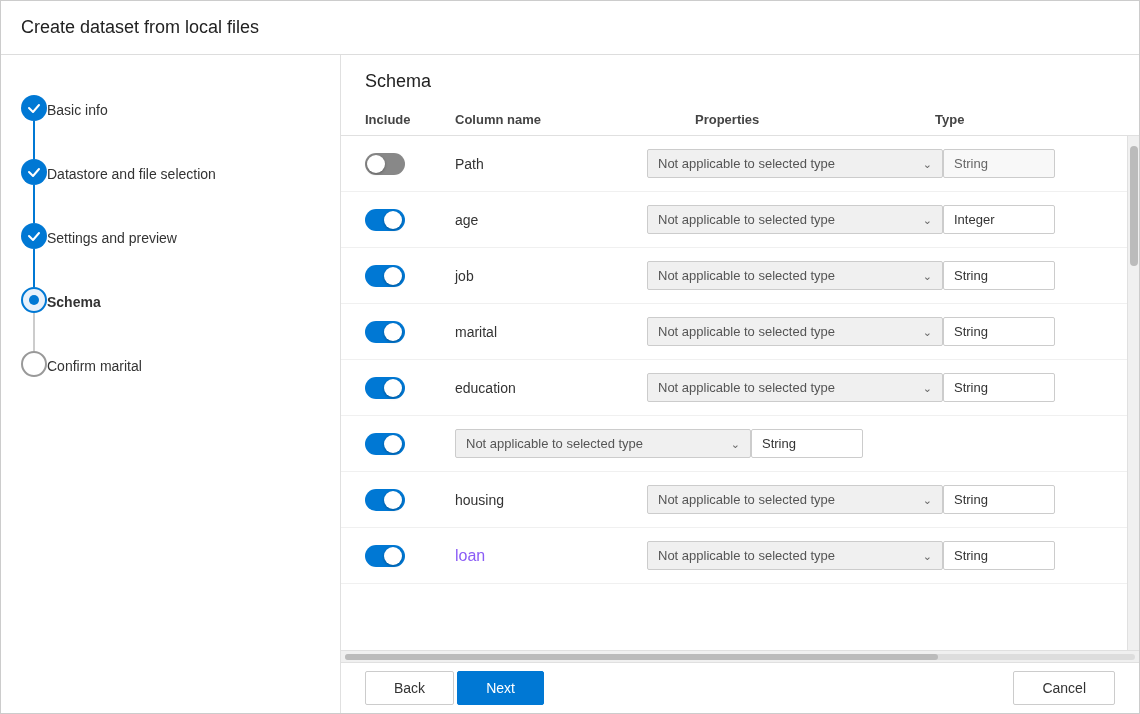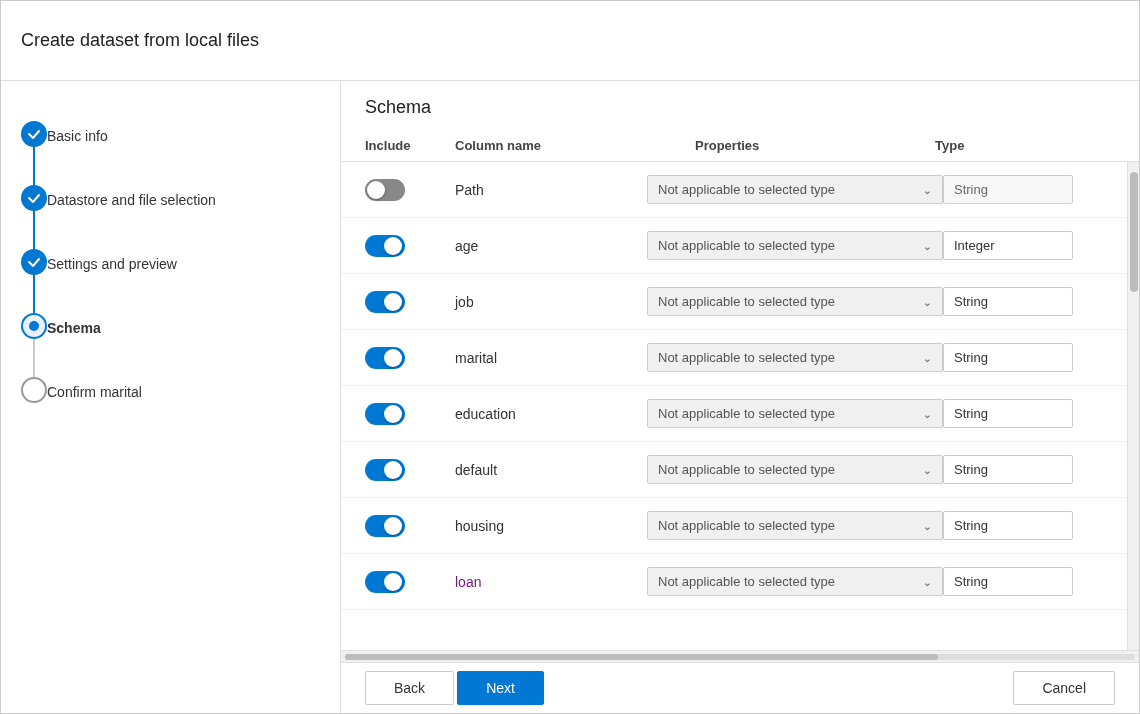--- a/index.html
+++ b/index.html
@@ -16,7 +16,7 @@
     }
 
     .title-bar {
-      padding: 29px 20px;
+      padding: 16px 20px;
       border-bottom: 1px solid #ddd;
       font-size: 18px;
       font-weight: 400;

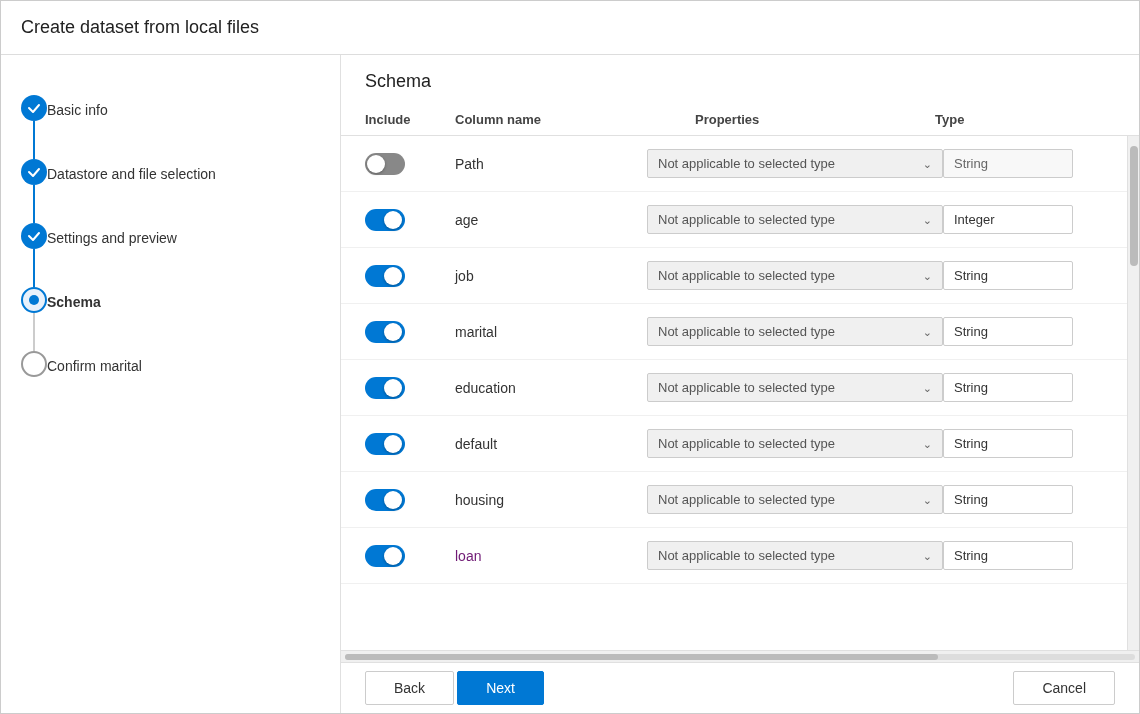--- a/index.html
+++ b/index.html
@@ -155,7 +155,7 @@
       font-size: 13px;
       color: #333;
       background: #fff;
-      width: 130px;
+      width: 112px;
     }
 
     .type-input.disabled {

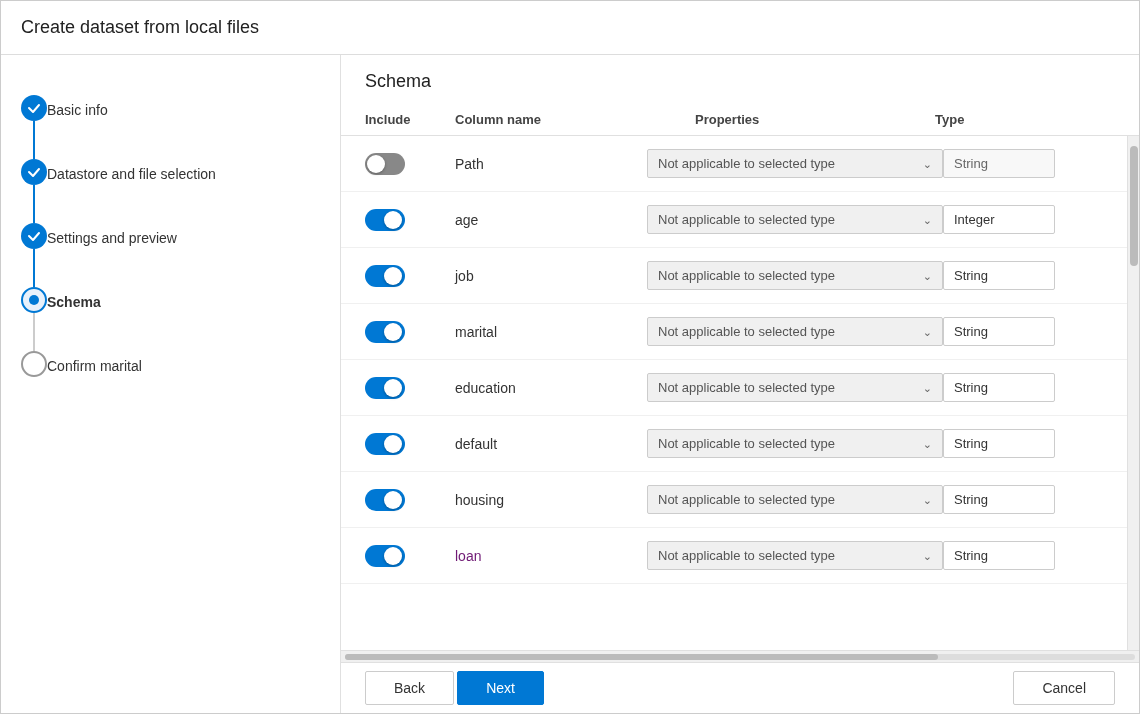--- a/index.html
+++ b/index.html
@@ -497,7 +497,6 @@
         </div>
       </div>
     </div>
-    <div style="font-size:14px;color:#333;">default</div>
     <div style="display:flex;align-items:center;">
       <div class="properties-select">
         <span style="font-size:13px;color:#555;">Not applicable to selected type</span>

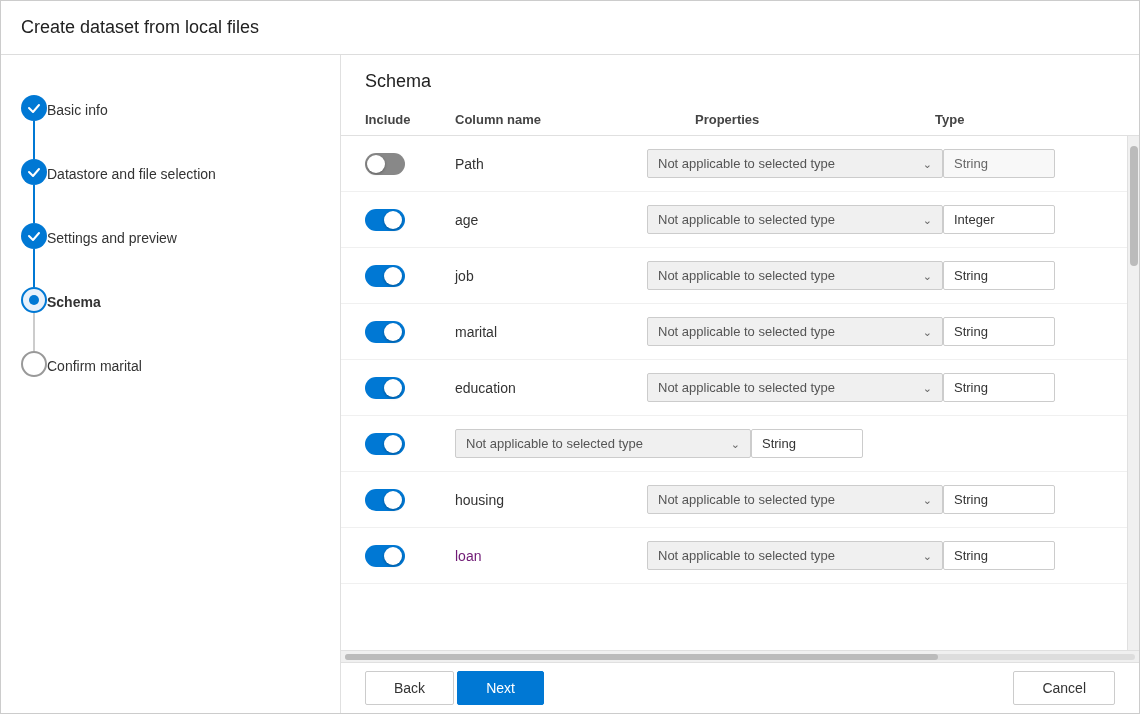--- a/index.html
+++ b/index.html
@@ -534,7 +534,7 @@
         </div>
       </div>
     </div>
-    <div style="font-size:14px;color:#701a75;">loan</div>
+    <div style="font-size:16px;color:#8b5cf6;">loan</div>
     <div style="display:flex;align-items:center;">
       <div class="properties-select">
         <span style="font-size:13px;color:#555;">Not applicable to selected type</span>

